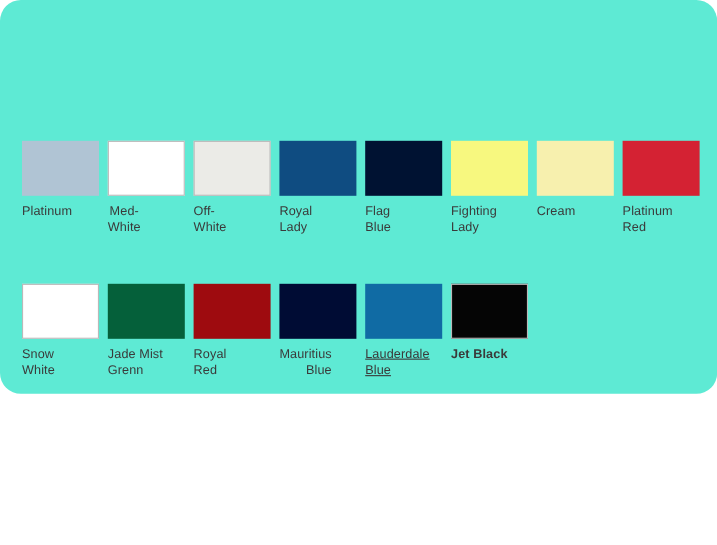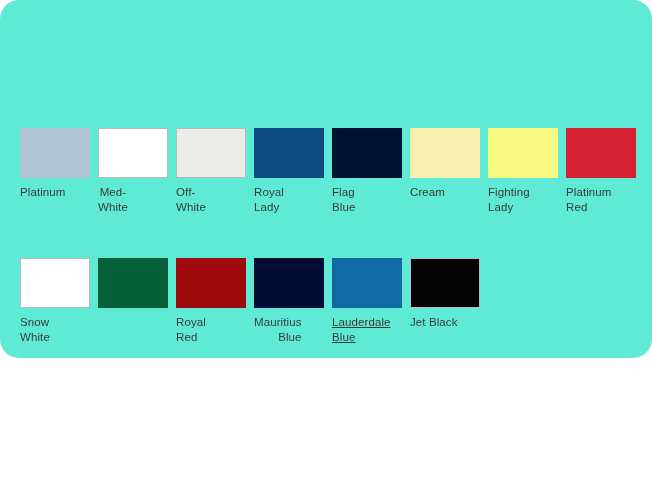--- a/index.html
+++ b/index.html
@@ -95,13 +95,13 @@
 Blue</div>
       </div>
       <div class="swatch-cell">
-        <div class="swatch-chip" style="background-color: rgb(247, 240, 174);"></div>
-        <div class="swatch-label" style="color: rgb(58, 58, 58);">Cream</div>
-      </div>
-      <div class="swatch-cell">
         <div class="swatch-chip" style="background-color: rgb(247, 248, 127);"></div>
         <div class="swatch-label" style="color: rgb(58, 58, 58);">Fighting
 Lady</div>
+      </div>
+      <div class="swatch-cell">
+        <div class="swatch-chip" style="background-color: rgb(247, 240, 174);"></div>
+        <div class="swatch-label" style="color: rgb(58, 58, 58);">Cream</div>
       </div>
       <div class="swatch-cell">
         <div class="swatch-chip" style="background-color: rgb(212, 34, 51);"></div>

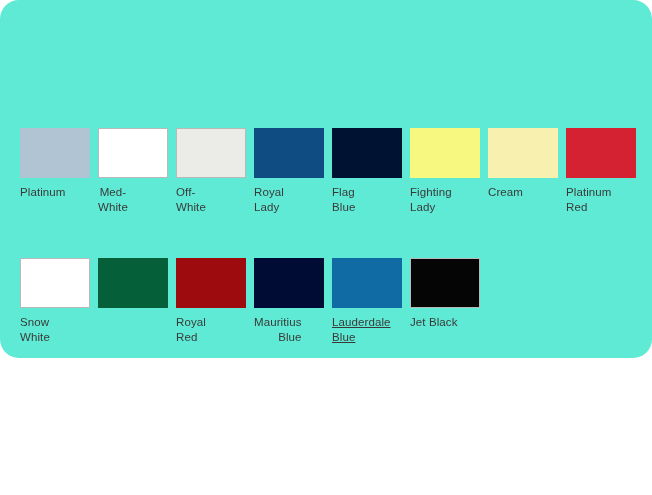--- a/index.html
+++ b/index.html
@@ -117,6 +117,8 @@
       </div>
       <div class="swatch-cell">
         <div class="swatch-chip" style="background-color: rgb(5, 96, 58);"></div>
+        <div class="swatch-label" style="color: rgb(58, 58, 58);">Jade Mist
+Grenn</div>
       </div>
       <div class="swatch-cell">
         <div class="swatch-chip" style="background-color: rgb(158, 11, 15);"></div>

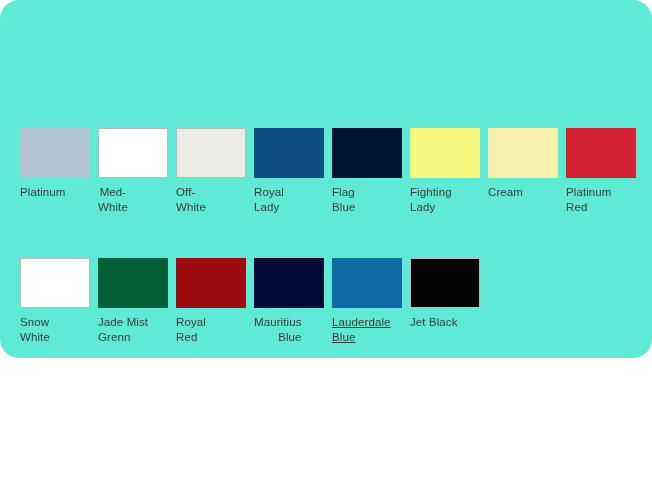--- a/index.html
+++ b/index.html
@@ -137,7 +137,7 @@
       </div>
       <div class="swatch-cell">
         <div class="swatch-chip bordered" style="background-color: rgb(5, 5, 5); border-color: rgb(185, 185, 185);"></div>
-        <div class="swatch-label" style="color: rgb(58, 58, 58);">Jet Black</div>
+        <div class="swatch-label" style="color: rgb(58, 58, 58); font-weight: bold;">Jet Black</div>
       </div>
     </div>
 </div>

